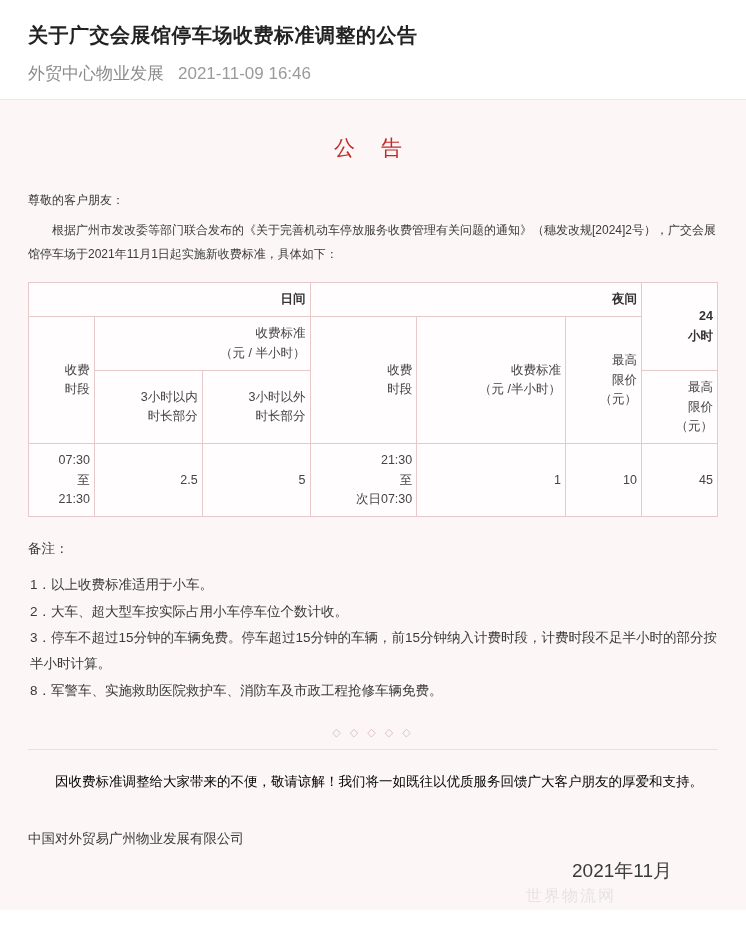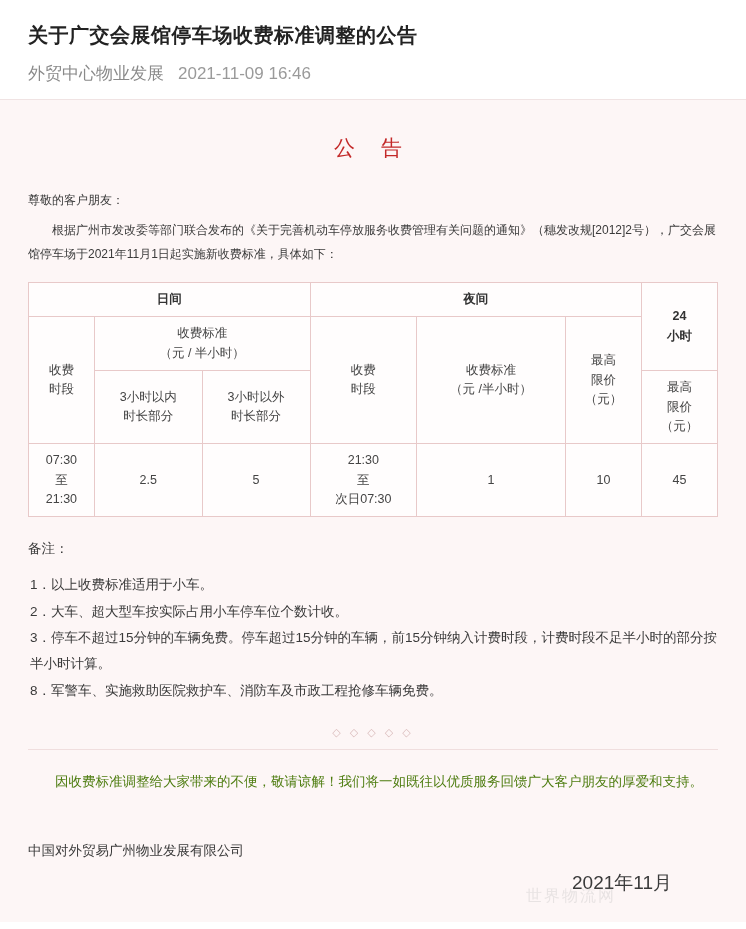--- a/index.html
+++ b/index.html
@@ -184,7 +184,7 @@
 
     <div class="para-block">
       <p class="para">尊敬的客户朋友：</p>
-      <p class="para indent">根据广州市发改委等部门联合发布的《关于完善机动车停放服务收费管理有关问题的通知》（穗发改规[2012]2号），广交会展馆停车场于2021年11月1日起实施新收费标准，具体如下：</p>
+      <p class="para indent">根据广州市发改委等部门联合发布的《关于完善机动车停放服务收费管理有关问题的通知》（穗发改规[2024]2号），广交会展馆停车场于2021年11月1日起实施新收费标准，具体如下：</p>
     </div>
 
     <table class="fee">

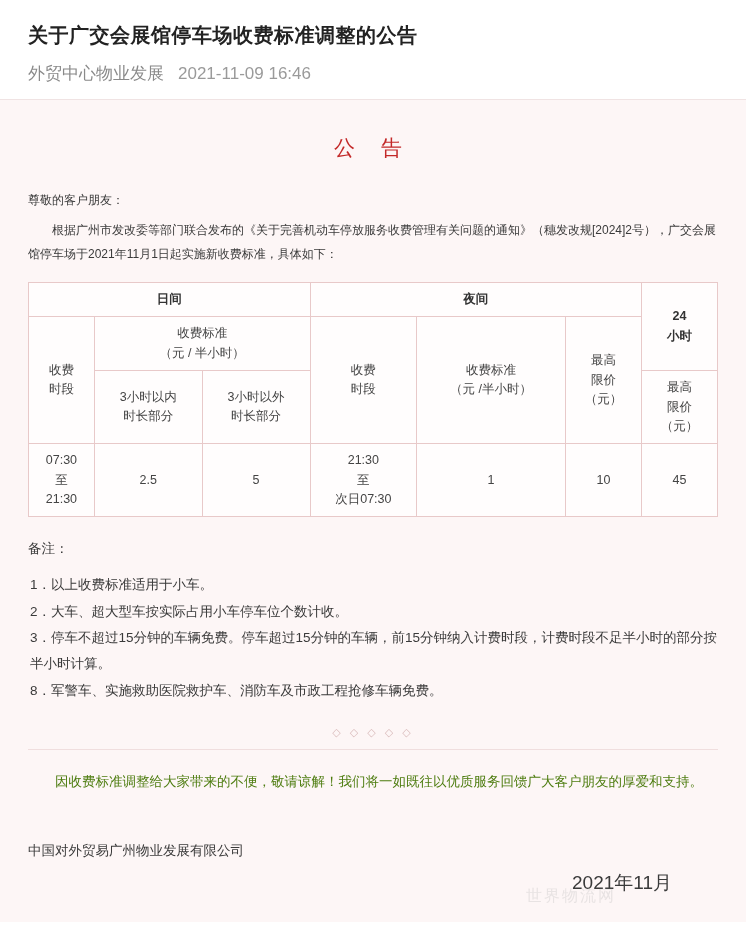--- a/index.html
+++ b/index.html
@@ -81,7 +81,7 @@
   }
   table.fee td, table.fee th {
     border: 1px solid #e8c9c9;
-    text-align: center;
+    text-align: right;
     vertical-align: middle;
     font-size: 12.5px;
     color: #444;

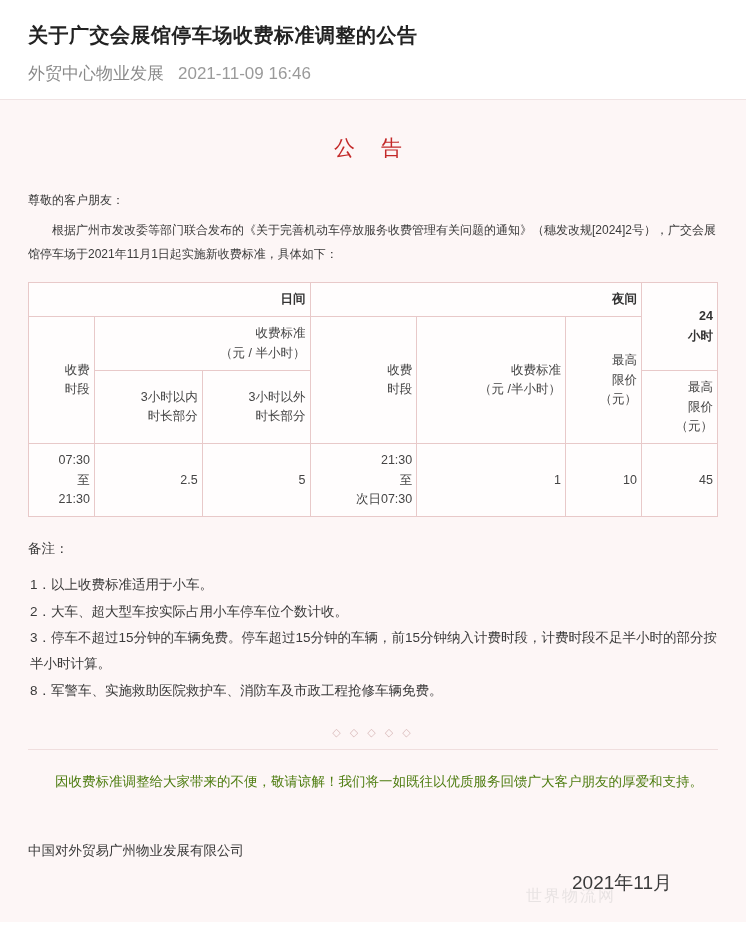--- a/index.html
+++ b/index.html
@@ -136,9 +136,9 @@
   .closing {
     font-size: 13.5px;
     line-height: 2.0;
-    color: #4d7c0f;
+    color: #000000;
     text-indent: 2em;
-    margin-bottom: 42px;
+    margin-bottom: 30px;
   }
   .sign {
     text-align: left;

